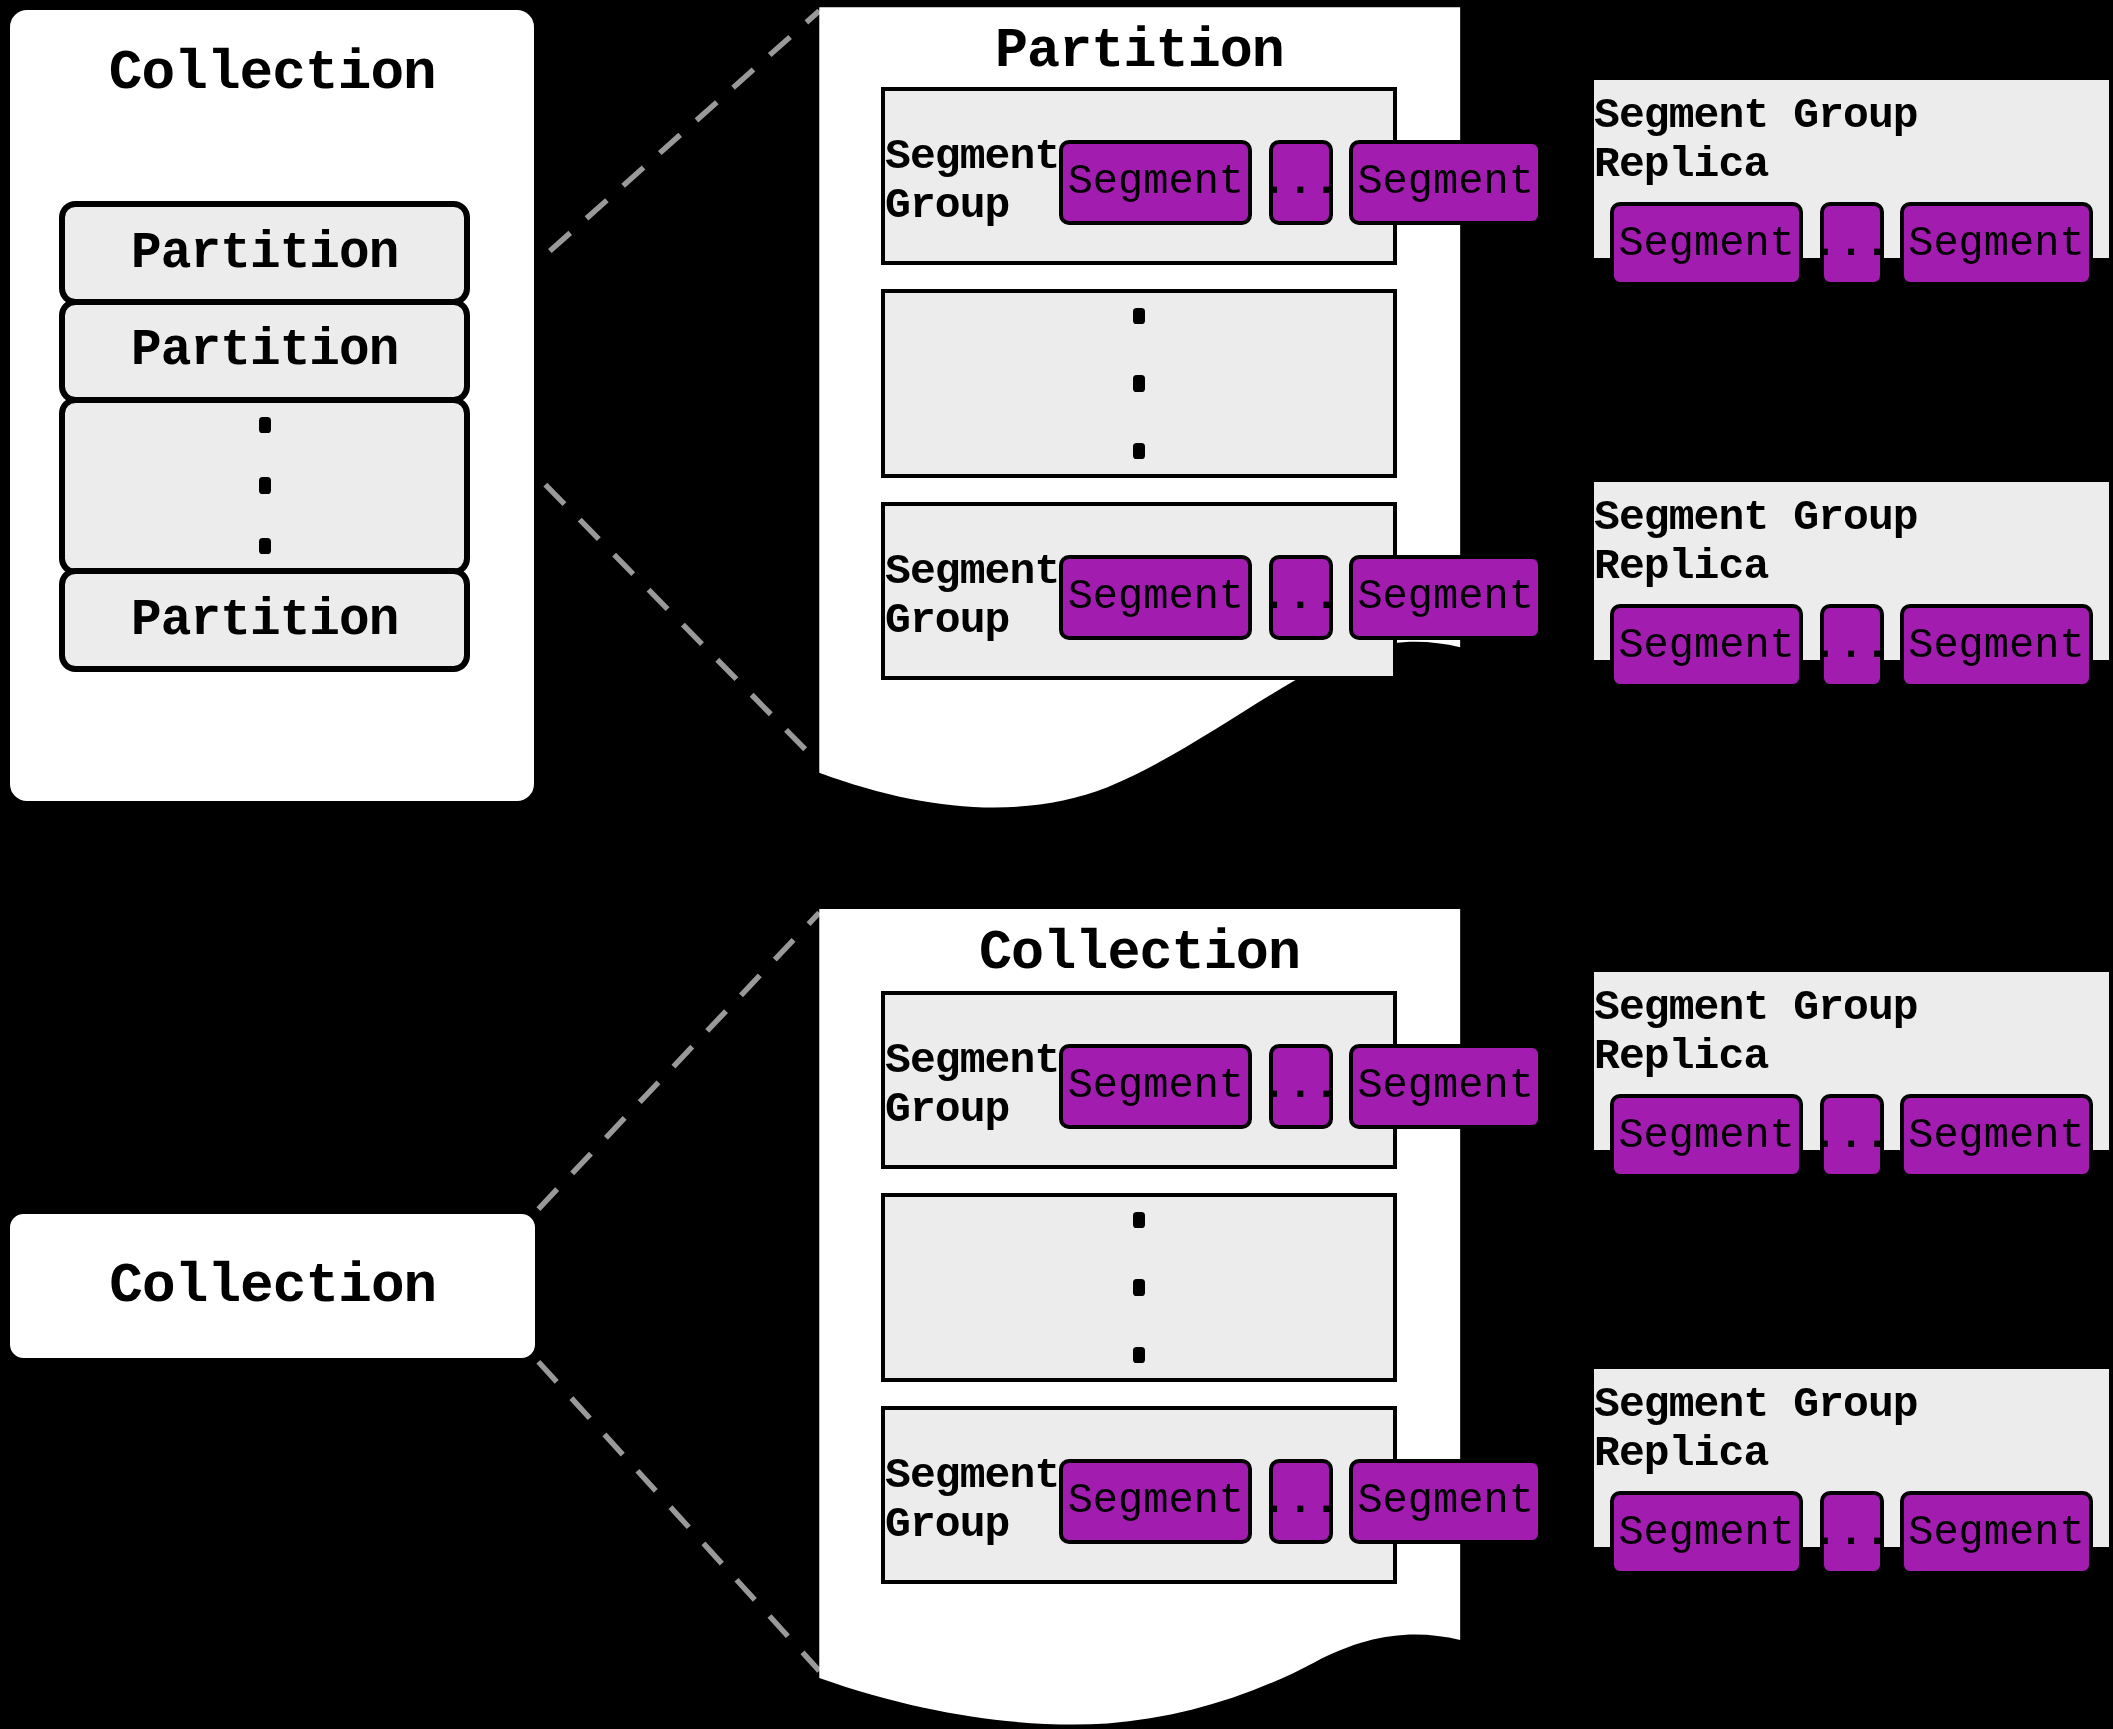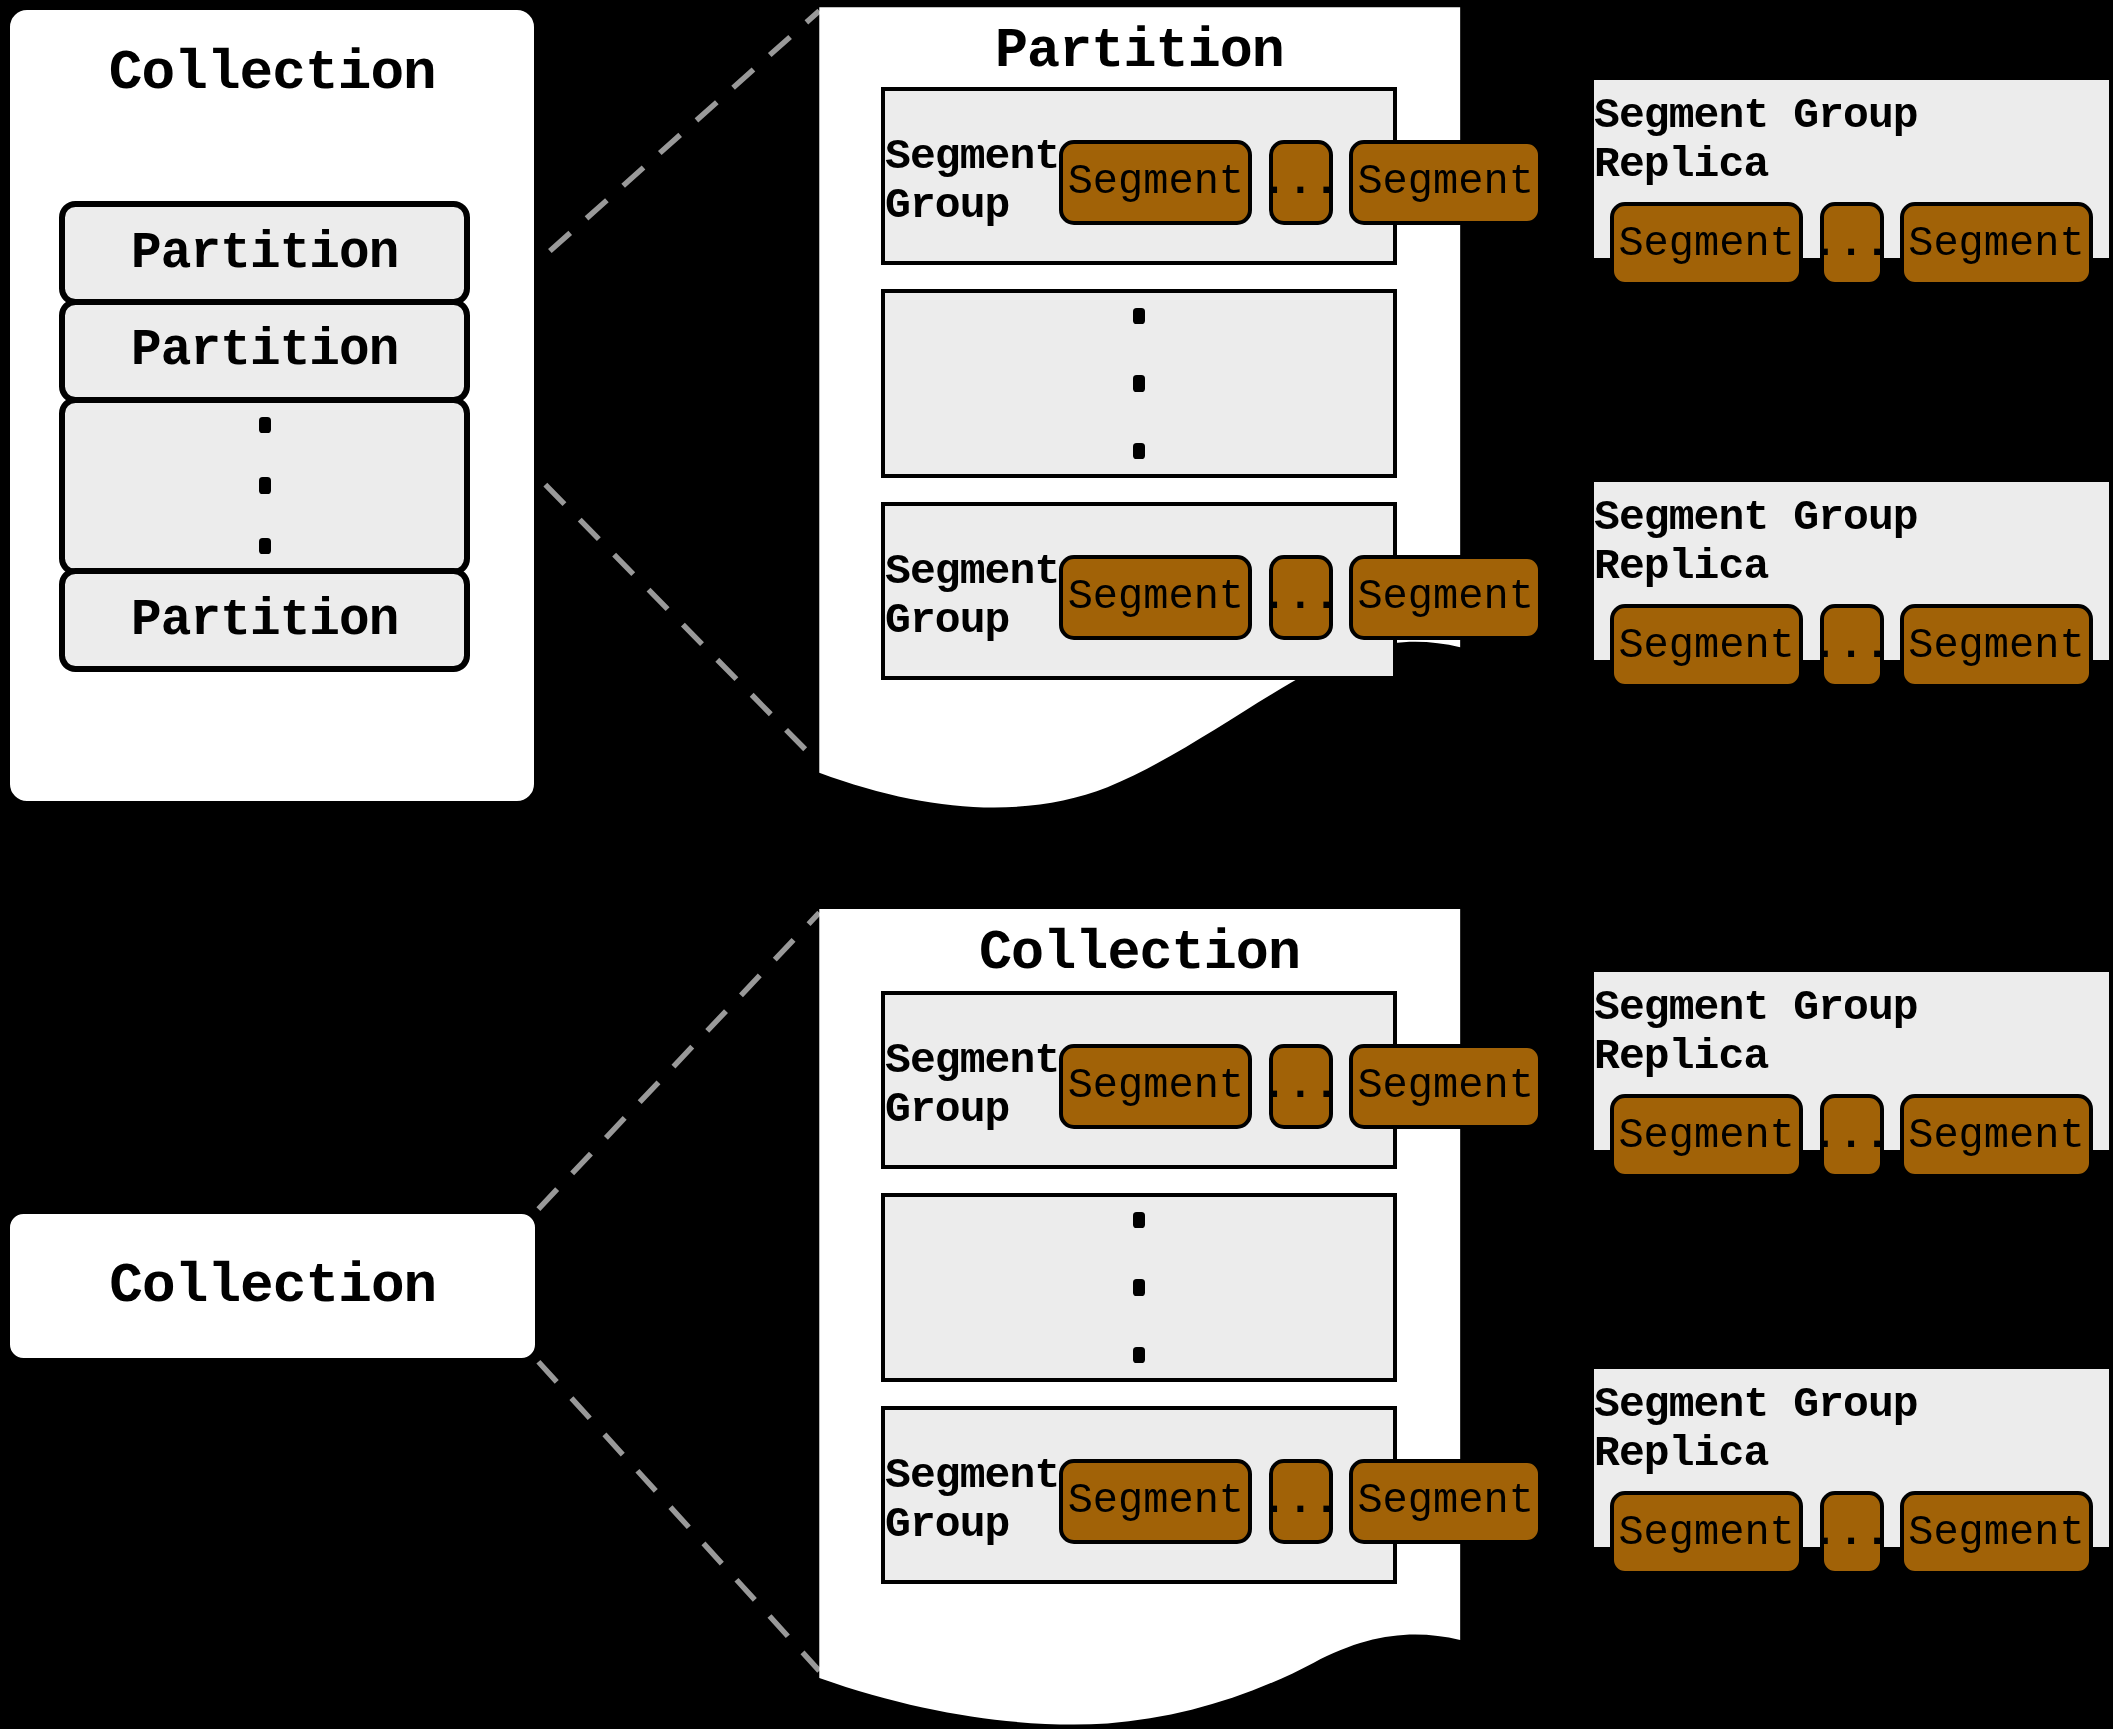--- a/index.html
+++ b/index.html
@@ -48,7 +48,7 @@
   .sg-title{font-size:43px;font-weight:700;margin-top:9px;letter-spacing:-0.9px;}
   .seg-row{display:flex;gap:16.4px;margin-top:12.7px;align-items:center;justify-content:center;}
   .seg{
-    box-sizing:border-box;height:85px;background:#a16207;border:4.5px solid #000;border-radius:15px;
+    box-sizing:border-box;height:85px;background:#a21caf;border:4.5px solid #000;border-radius:10px;
     display:flex;align-items:center;justify-content:center;
     font-size:42px;font-weight:400;width:193px;
   }

